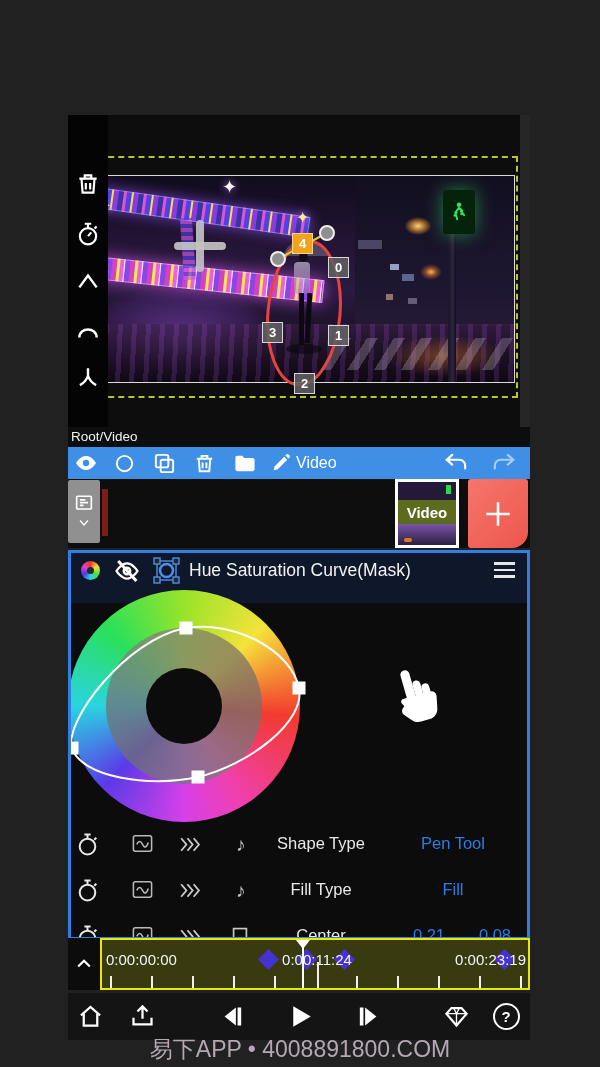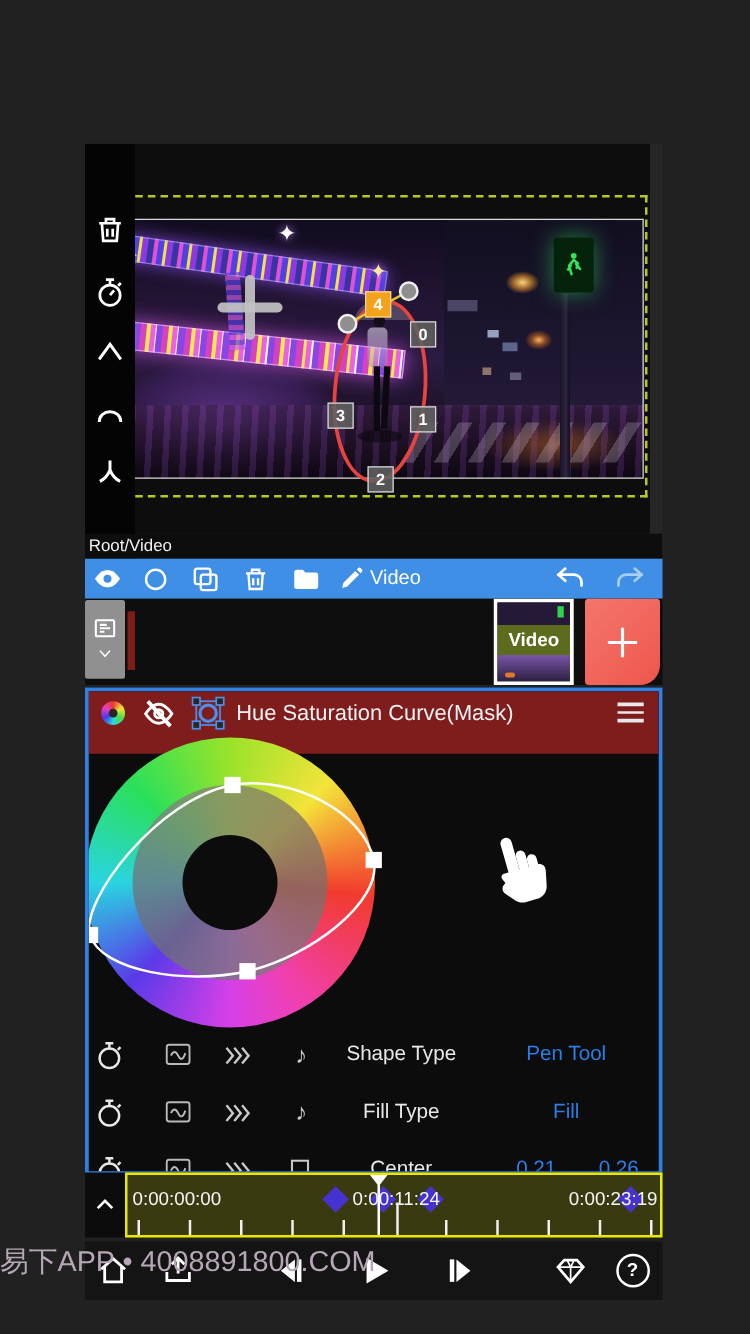--- a/index.html
+++ b/index.html
@@ -42,7 +42,7 @@
   
   .panel{position:absolute;left:68px;top:550px;width:462px;height:390px;border:3px solid #2f80e2;
          background:#0c0c0c;box-sizing:border-box;overflow:hidden}
-  .phead{position:absolute;left:0;top:0;width:456px;height:50px;background:#7f1d1d}
+  .phead{position:absolute;left:0;top:0;width:456px;height:50px;background:#0f172a}
   .ptitle{position:absolute;left:118px;top:0;height:35px;line-height:35px;font-size:17.5px;color:#f2f2f2}
   .menu-icon{position:absolute;right:12px;top:9px;display:flex;flex-direction:column;gap:4px}
   .menu-icon i{display:block;width:21px;height:2.5px;background:#e8e8e8}

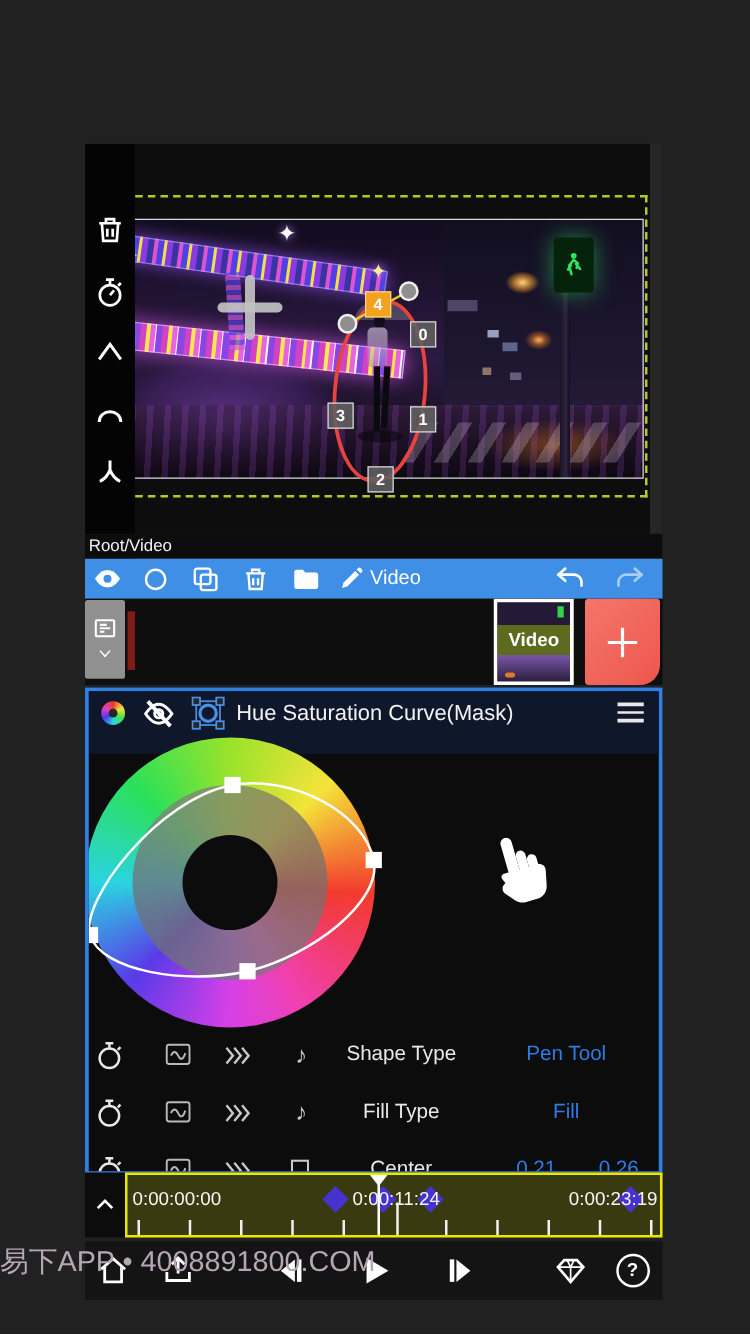--- a/index.html
+++ b/index.html
@@ -374,7 +374,7 @@
       </div>
       <div class="rlabel">Center</div>
       <div class="rv2" style="left:330px">0.21</div>
-      <div class="rv2" style="left:396px">0.26</div>
+      <div class="rv2" style="left:396px">0.08</div>
     </div>
   </section>
 

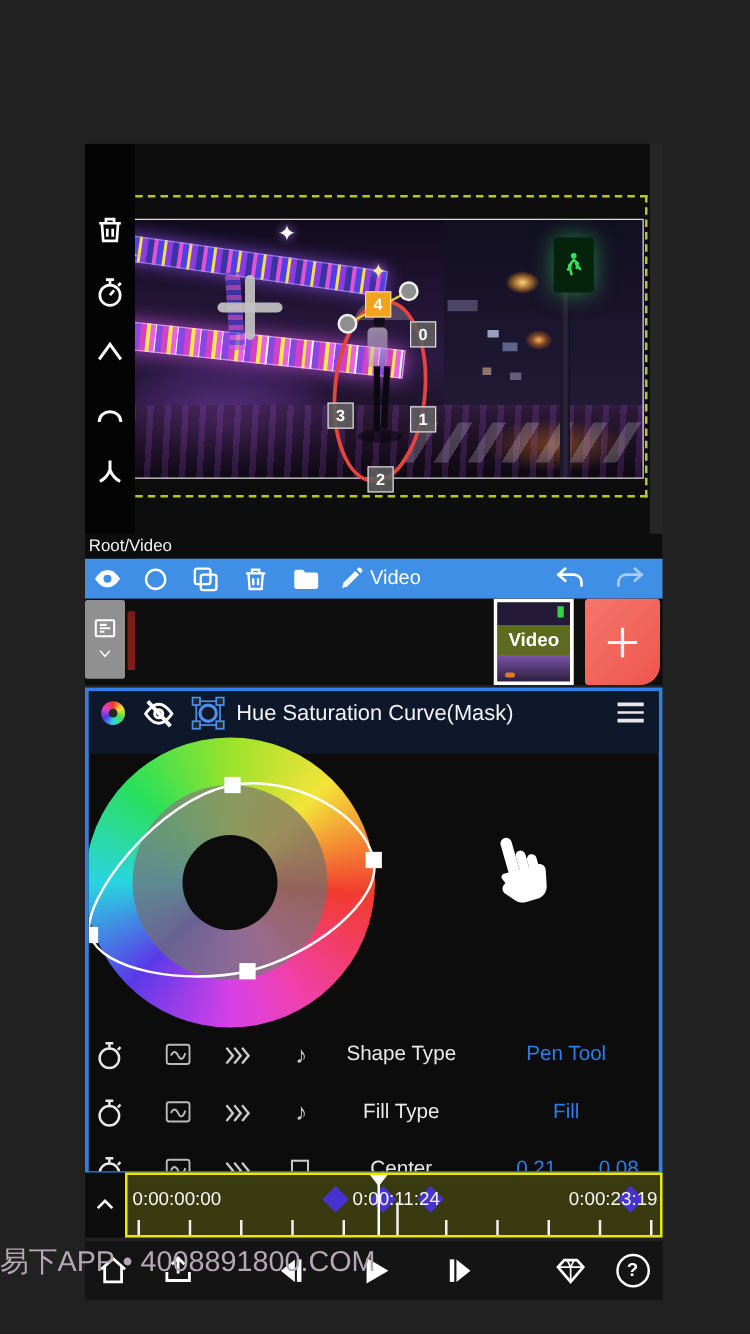--- a/index.html
+++ b/index.html
@@ -77,7 +77,7 @@
   .bbtn{position:absolute;top:0;width:44px;height:47px;display:flex;align-items:center;justify-content:center}
   .helpc{width:23px;height:23px;border:2px solid #fff;border-radius:50%;display:flex;align-items:center;
          justify-content:center;font-size:15px;font-weight:700;color:#fff}
-  .watermark{position:absolute;left:0;top:994px;width:100%;font-size:23px;color:#b5a7b5}
+  .watermark{position:absolute;left:0;top:1034px;width:100%;text-align:center;font-size:23px;color:#b5a7b5}
 </style>
 </head>
 <body>

